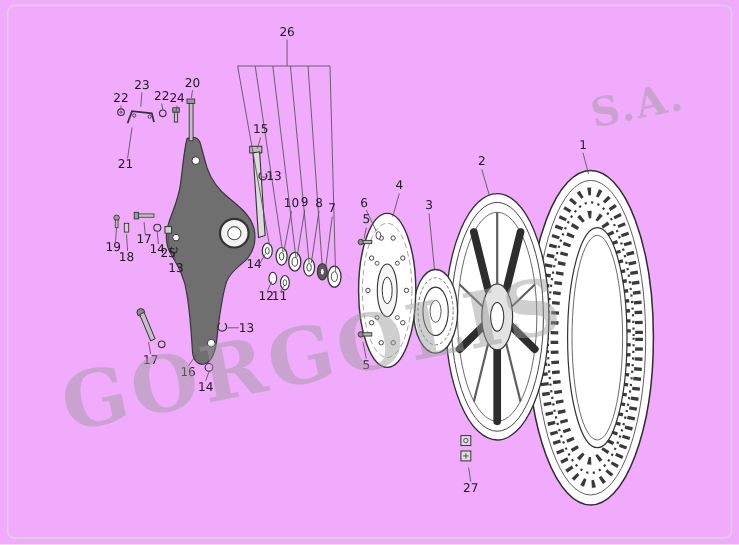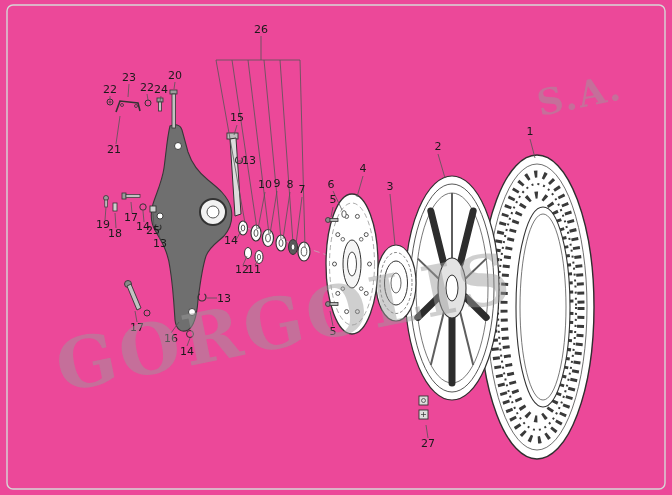--- a/index.html
+++ b/index.html
@@ -3,7 +3,7 @@
 <meta charset="utf-8">
 <style>
   html,body{margin:0;padding:0;background:#fff;}
-  .canvas{position:relative;width:672px;height:495px;background:#ec4899;overflow:hidden;
+  .canvas{position:relative;width:672px;height:495px;background:#f0abfc;overflow:hidden;
           font-family:"DejaVu Sans",sans-serif;}
   svg{display:block;}
   .part-label{font:11px "DejaVu Sans",sans-serif;fill:#1a1a1a;text-anchor:middle;}

